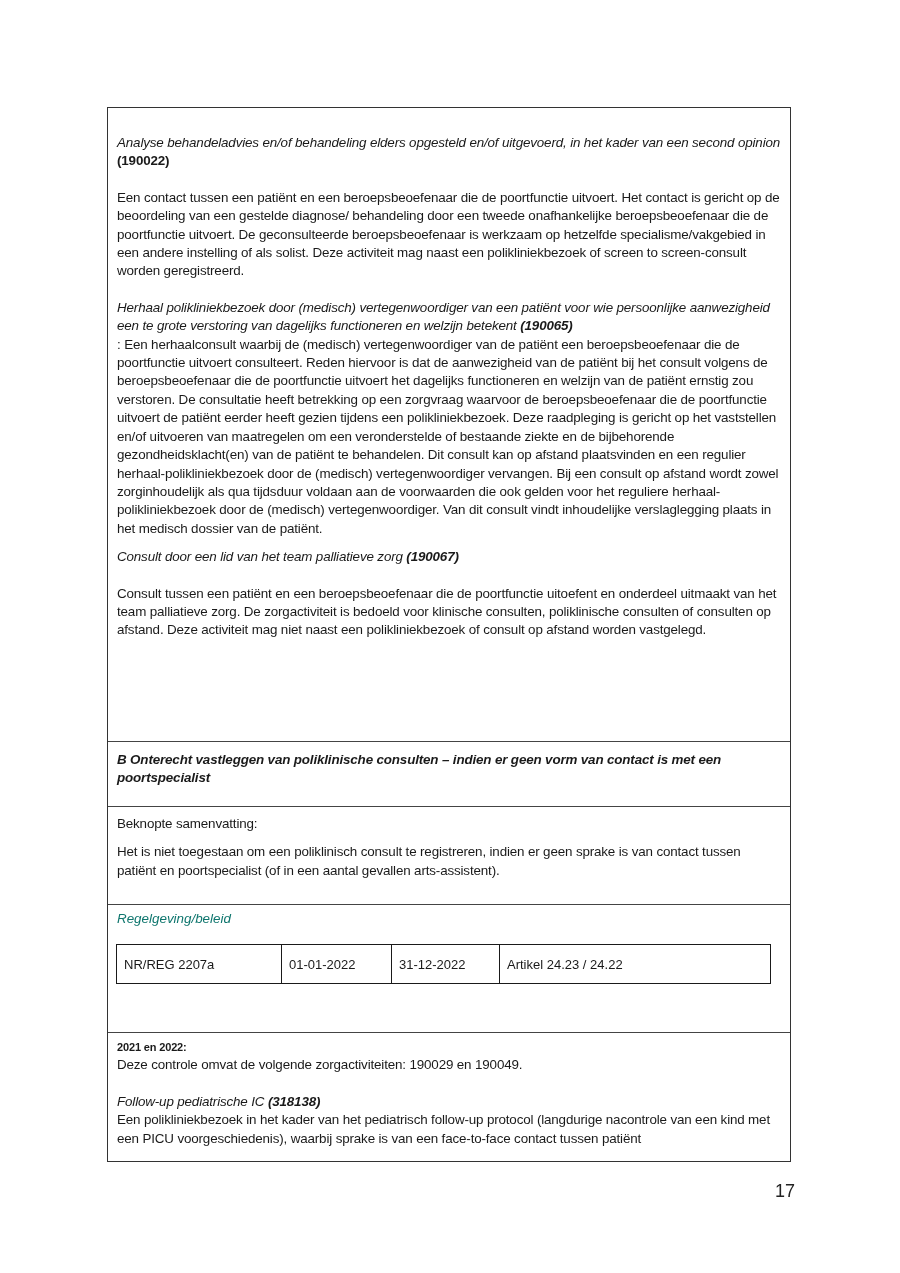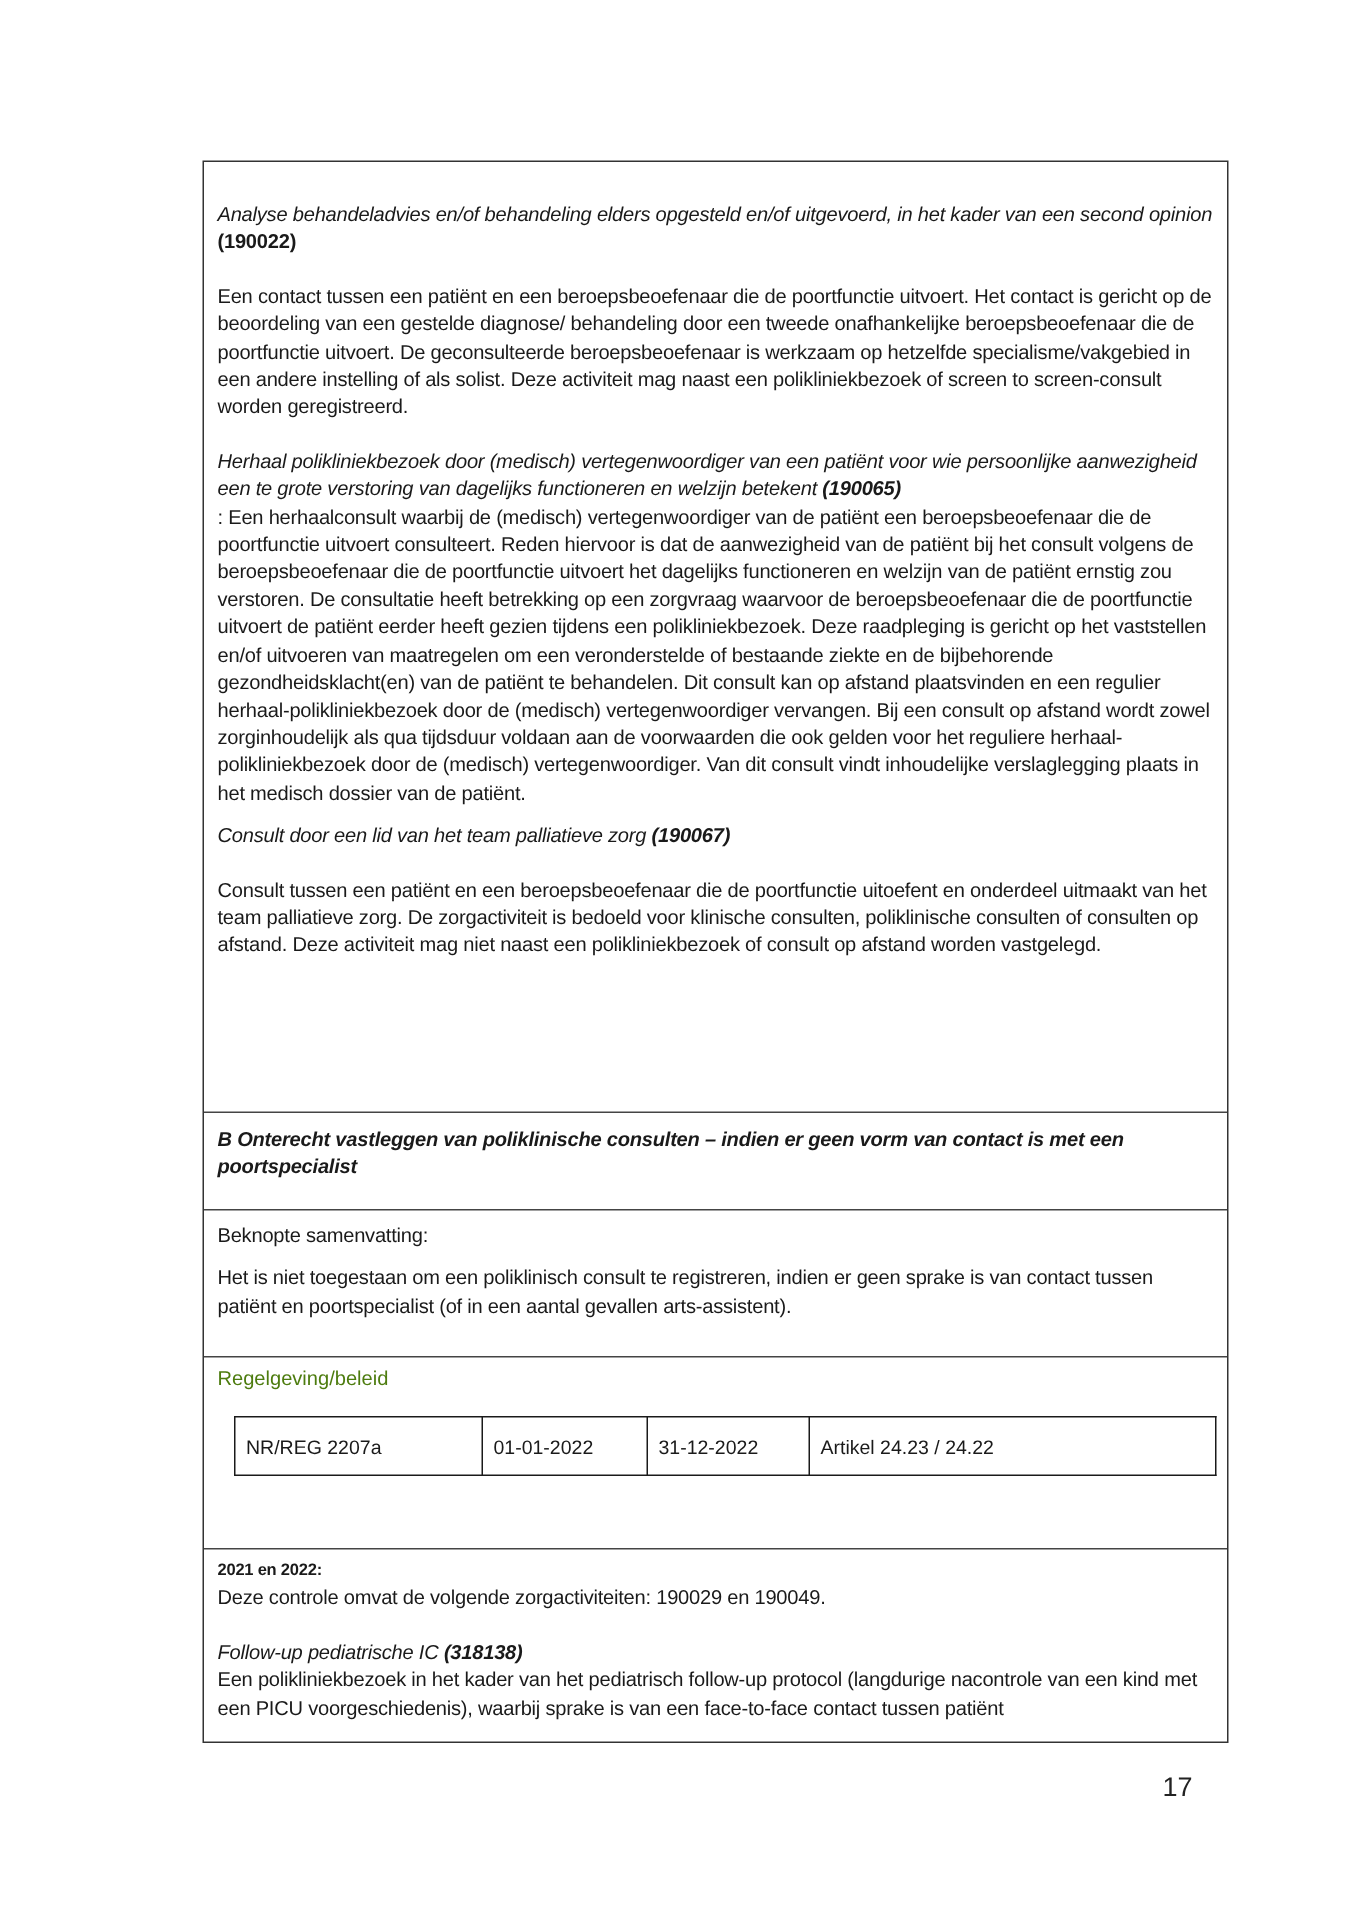--- a/index.html
+++ b/index.html
@@ -6,7 +6,7 @@
     body { width: 900px; height: 1273px; position: relative; overflow: hidden;
            font-family: "Liberation Sans", "DejaVu Sans", sans-serif; color: #1a1a1a; }
     .page-frame { position: absolute; left: 107px; top: 107px; width: 684px; height: 1055px;
-                  border: 1px solid #333; box-sizing: border-box; margin-left: 28px; }
+                  border: 1px solid #333; box-sizing: border-box; }
     .section { position: absolute; left: 0; right: 0; box-sizing: border-box; border-bottom: 1px solid #444; }
     .sec-a { top: 0; height: 634px; padding: 26px 9px 0 9px; }
     .sec-b { top: 634px; height: 65px; padding: 9px 9px 0 9px; }

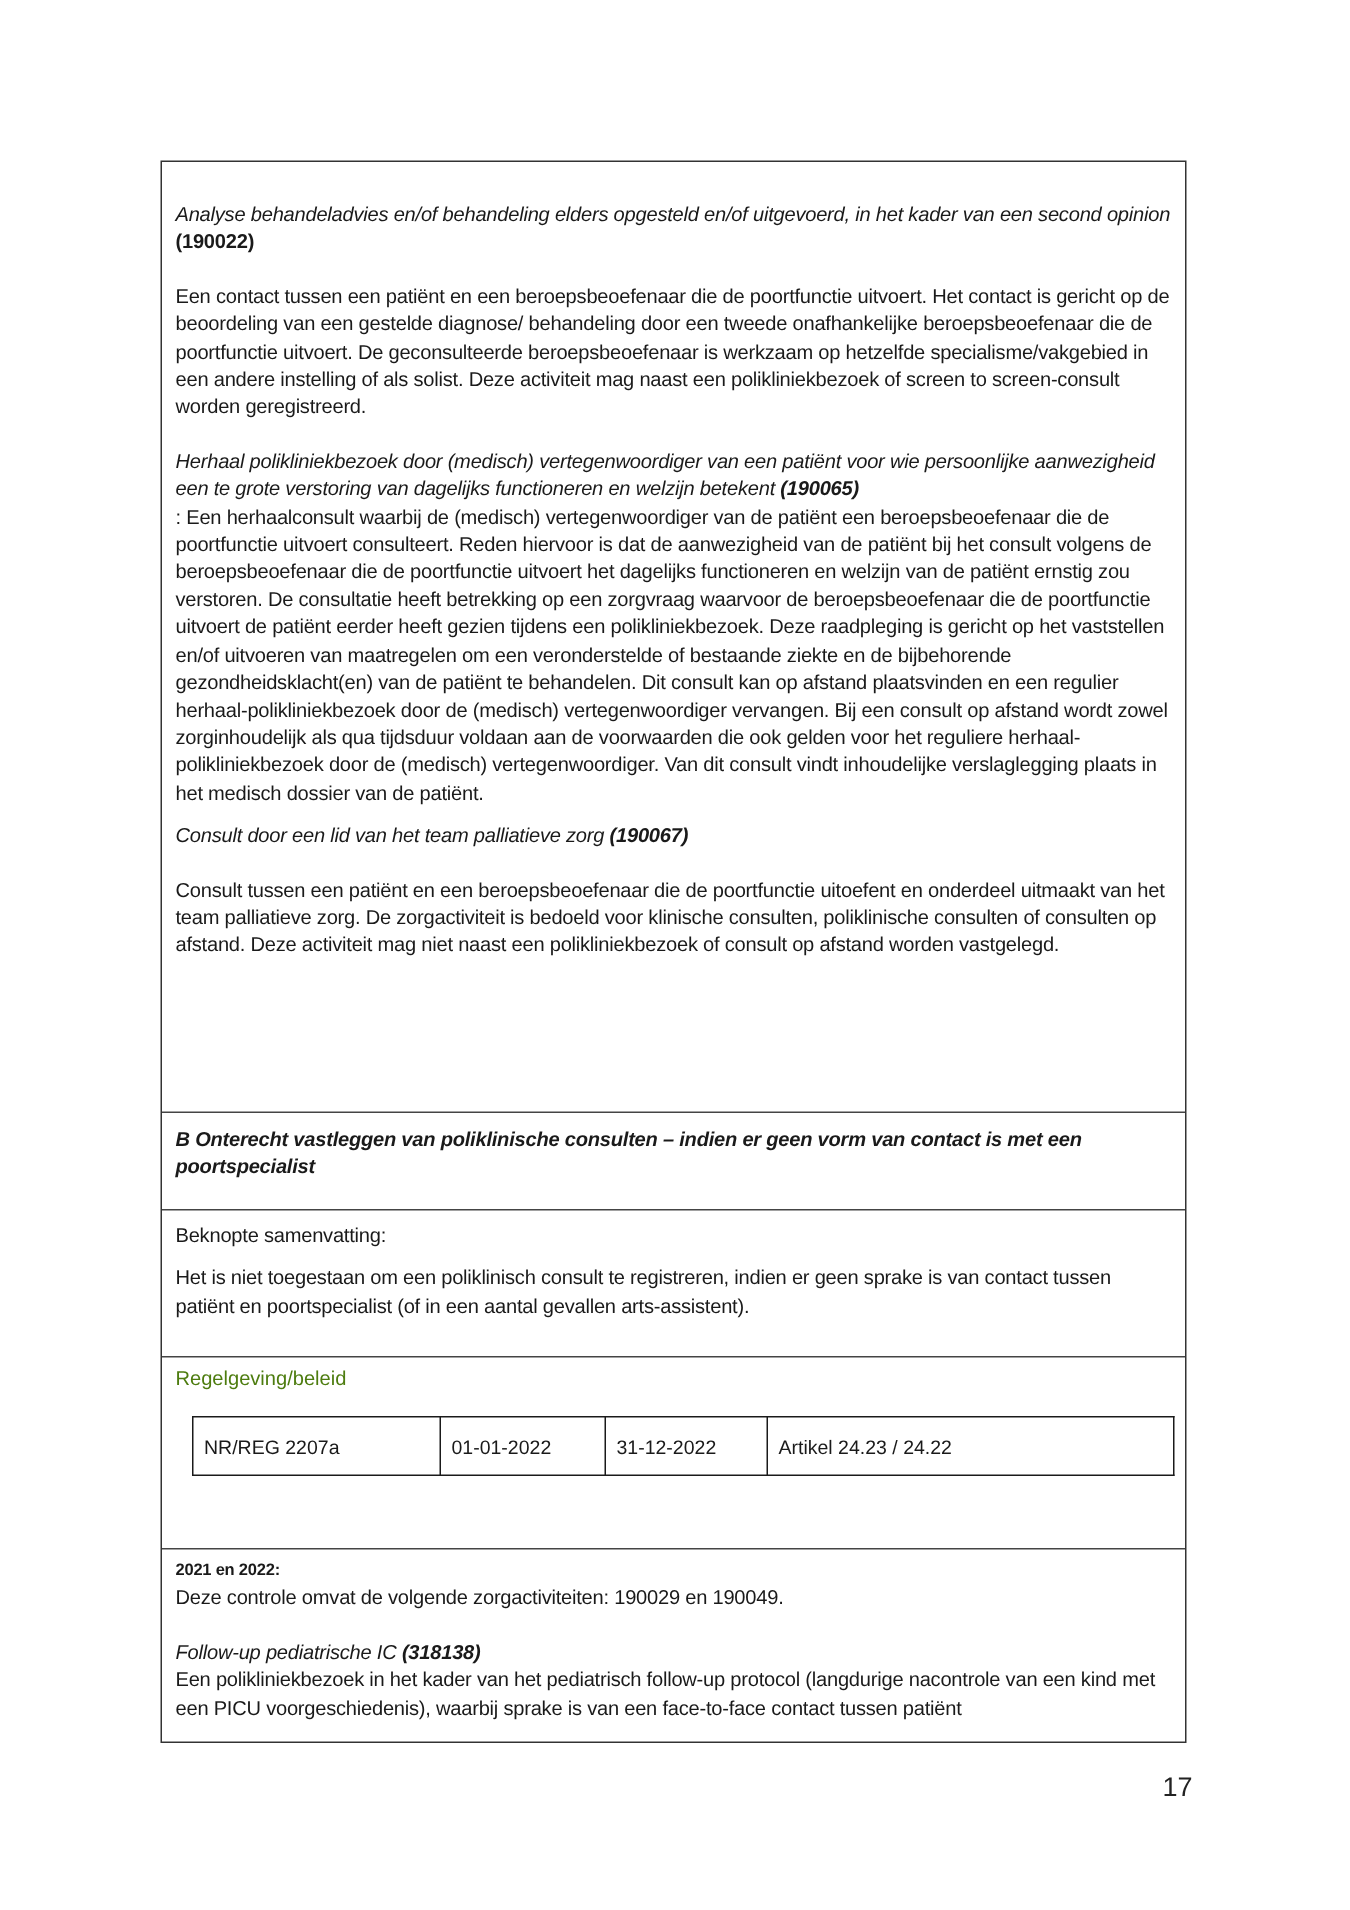--- a/index.html
+++ b/index.html
@@ -18,7 +18,7 @@
     .b { font-weight: bold; }
     .gap { height: 18px; }
     .gap-s { height: 10px; }
-    .teal { color: #4d7c0f; font-size: 13.4px; margin: 0 0 0 1px; }
+    .teal { color: #0f766e; font-style: italic; font-size: 13.4px; margin: 0 0 0 1px; }
     table.reg { position: absolute; left: 20px; top: 39px; width: 655px; border-collapse: collapse; }
     table.reg td { border: 1.5px solid #1a1a1a; height: 38px; padding: 0 7px; font-size: 13px;
                    vertical-align: middle; }

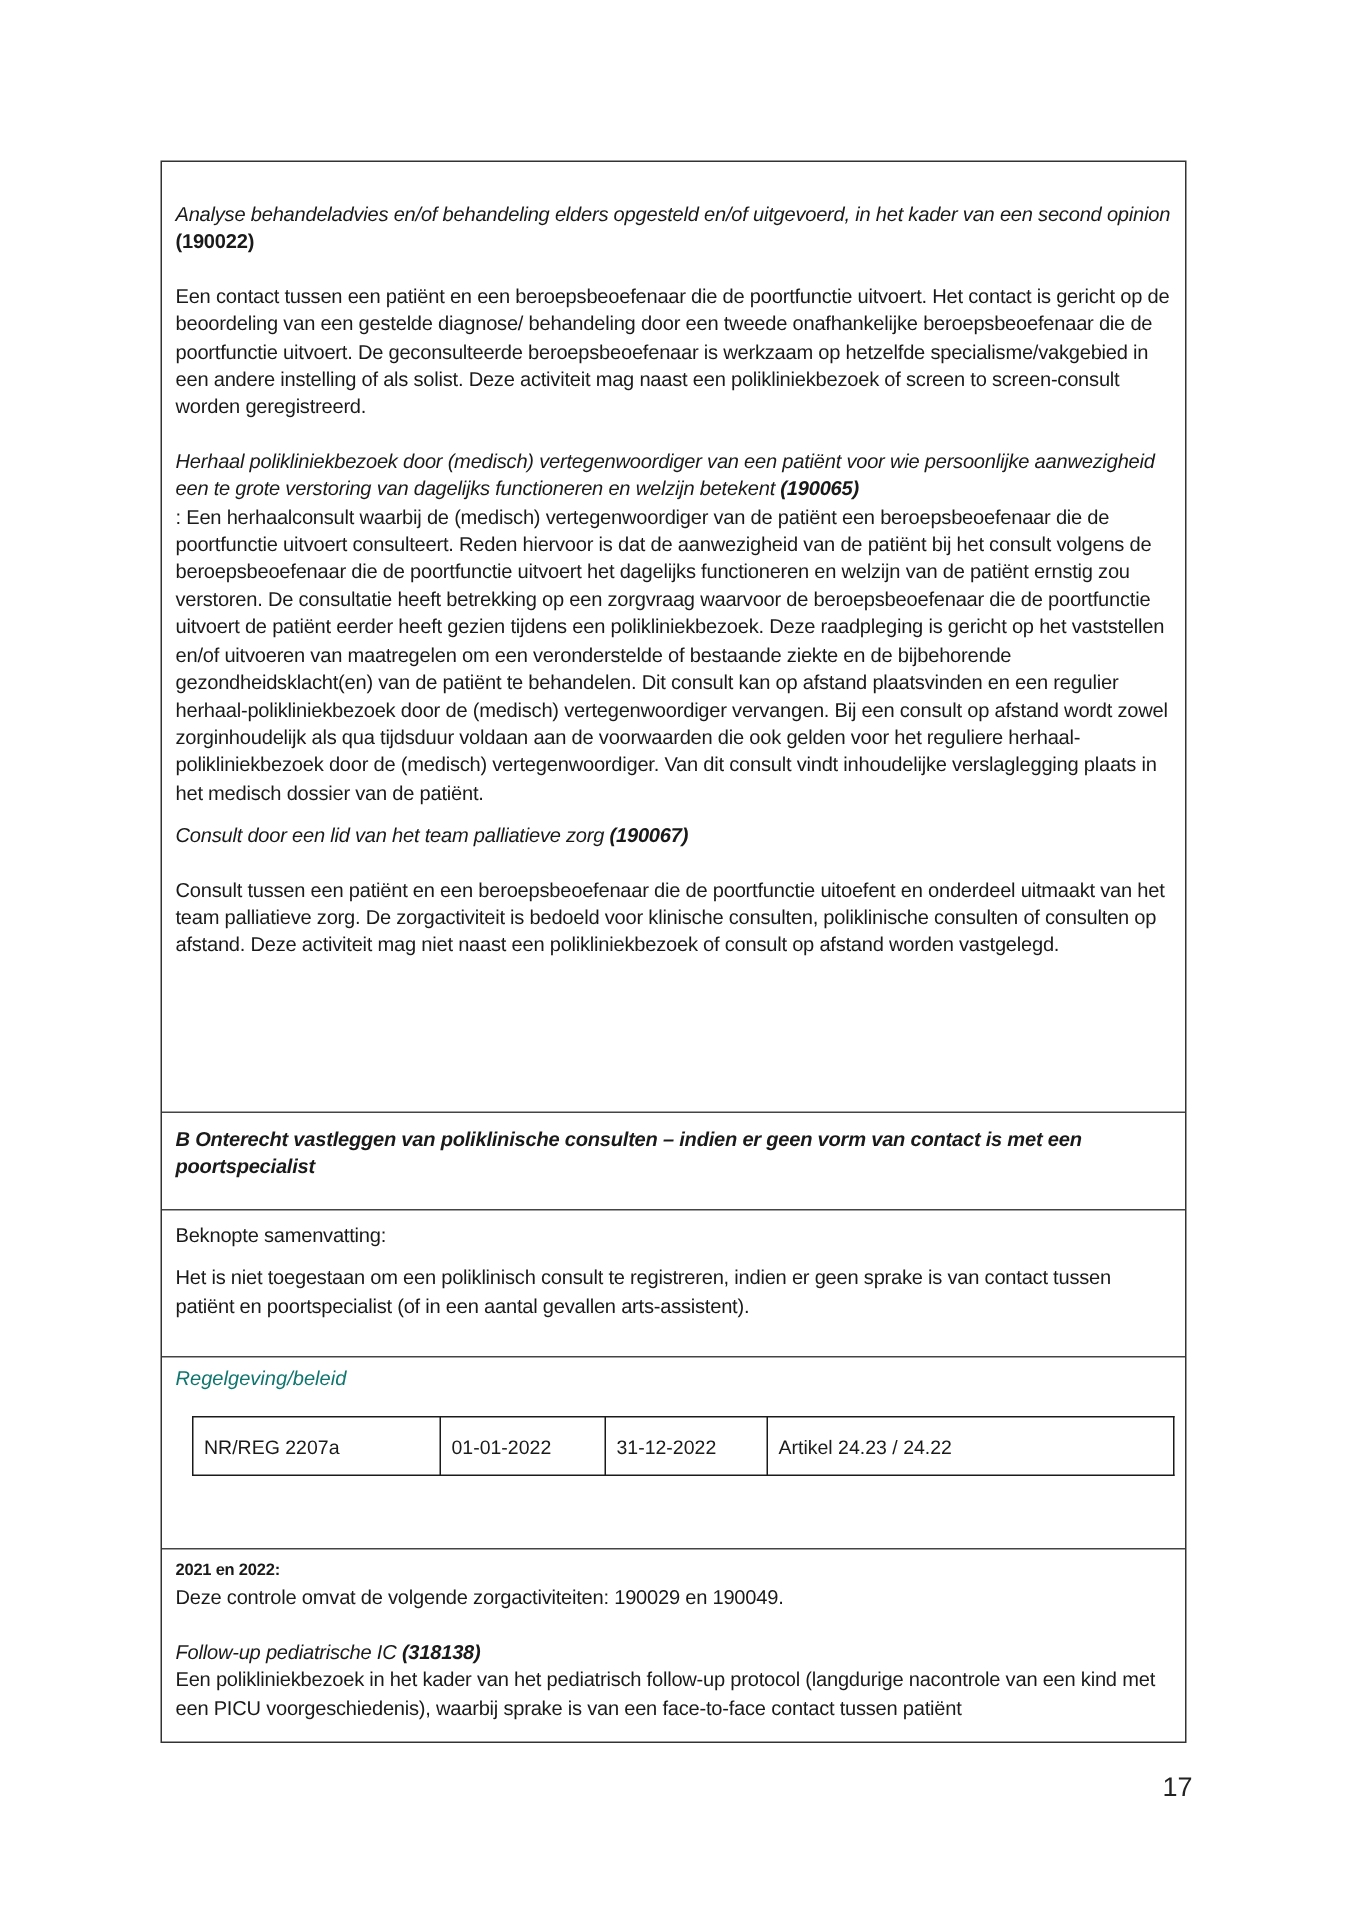--- a/index.html
+++ b/index.html
@@ -19,7 +19,7 @@
     .gap { height: 18px; }
     .gap-s { height: 10px; }
     .teal { color: #0f766e; font-style: italic; font-size: 13.4px; margin: 0 0 0 1px; }
-    table.reg { position: absolute; left: 20px; top: 39px; width: 655px; border-collapse: collapse; }
+    table.reg { position: absolute; left: 8px; top: 39px; width: 655px; border-collapse: collapse; }
     table.reg td { border: 1.5px solid #1a1a1a; height: 38px; padding: 0 7px; font-size: 13px;
                    vertical-align: middle; }
     .page-num { position: absolute; left: 775px; top: 1181px; font-size: 18px; color: #222; }

